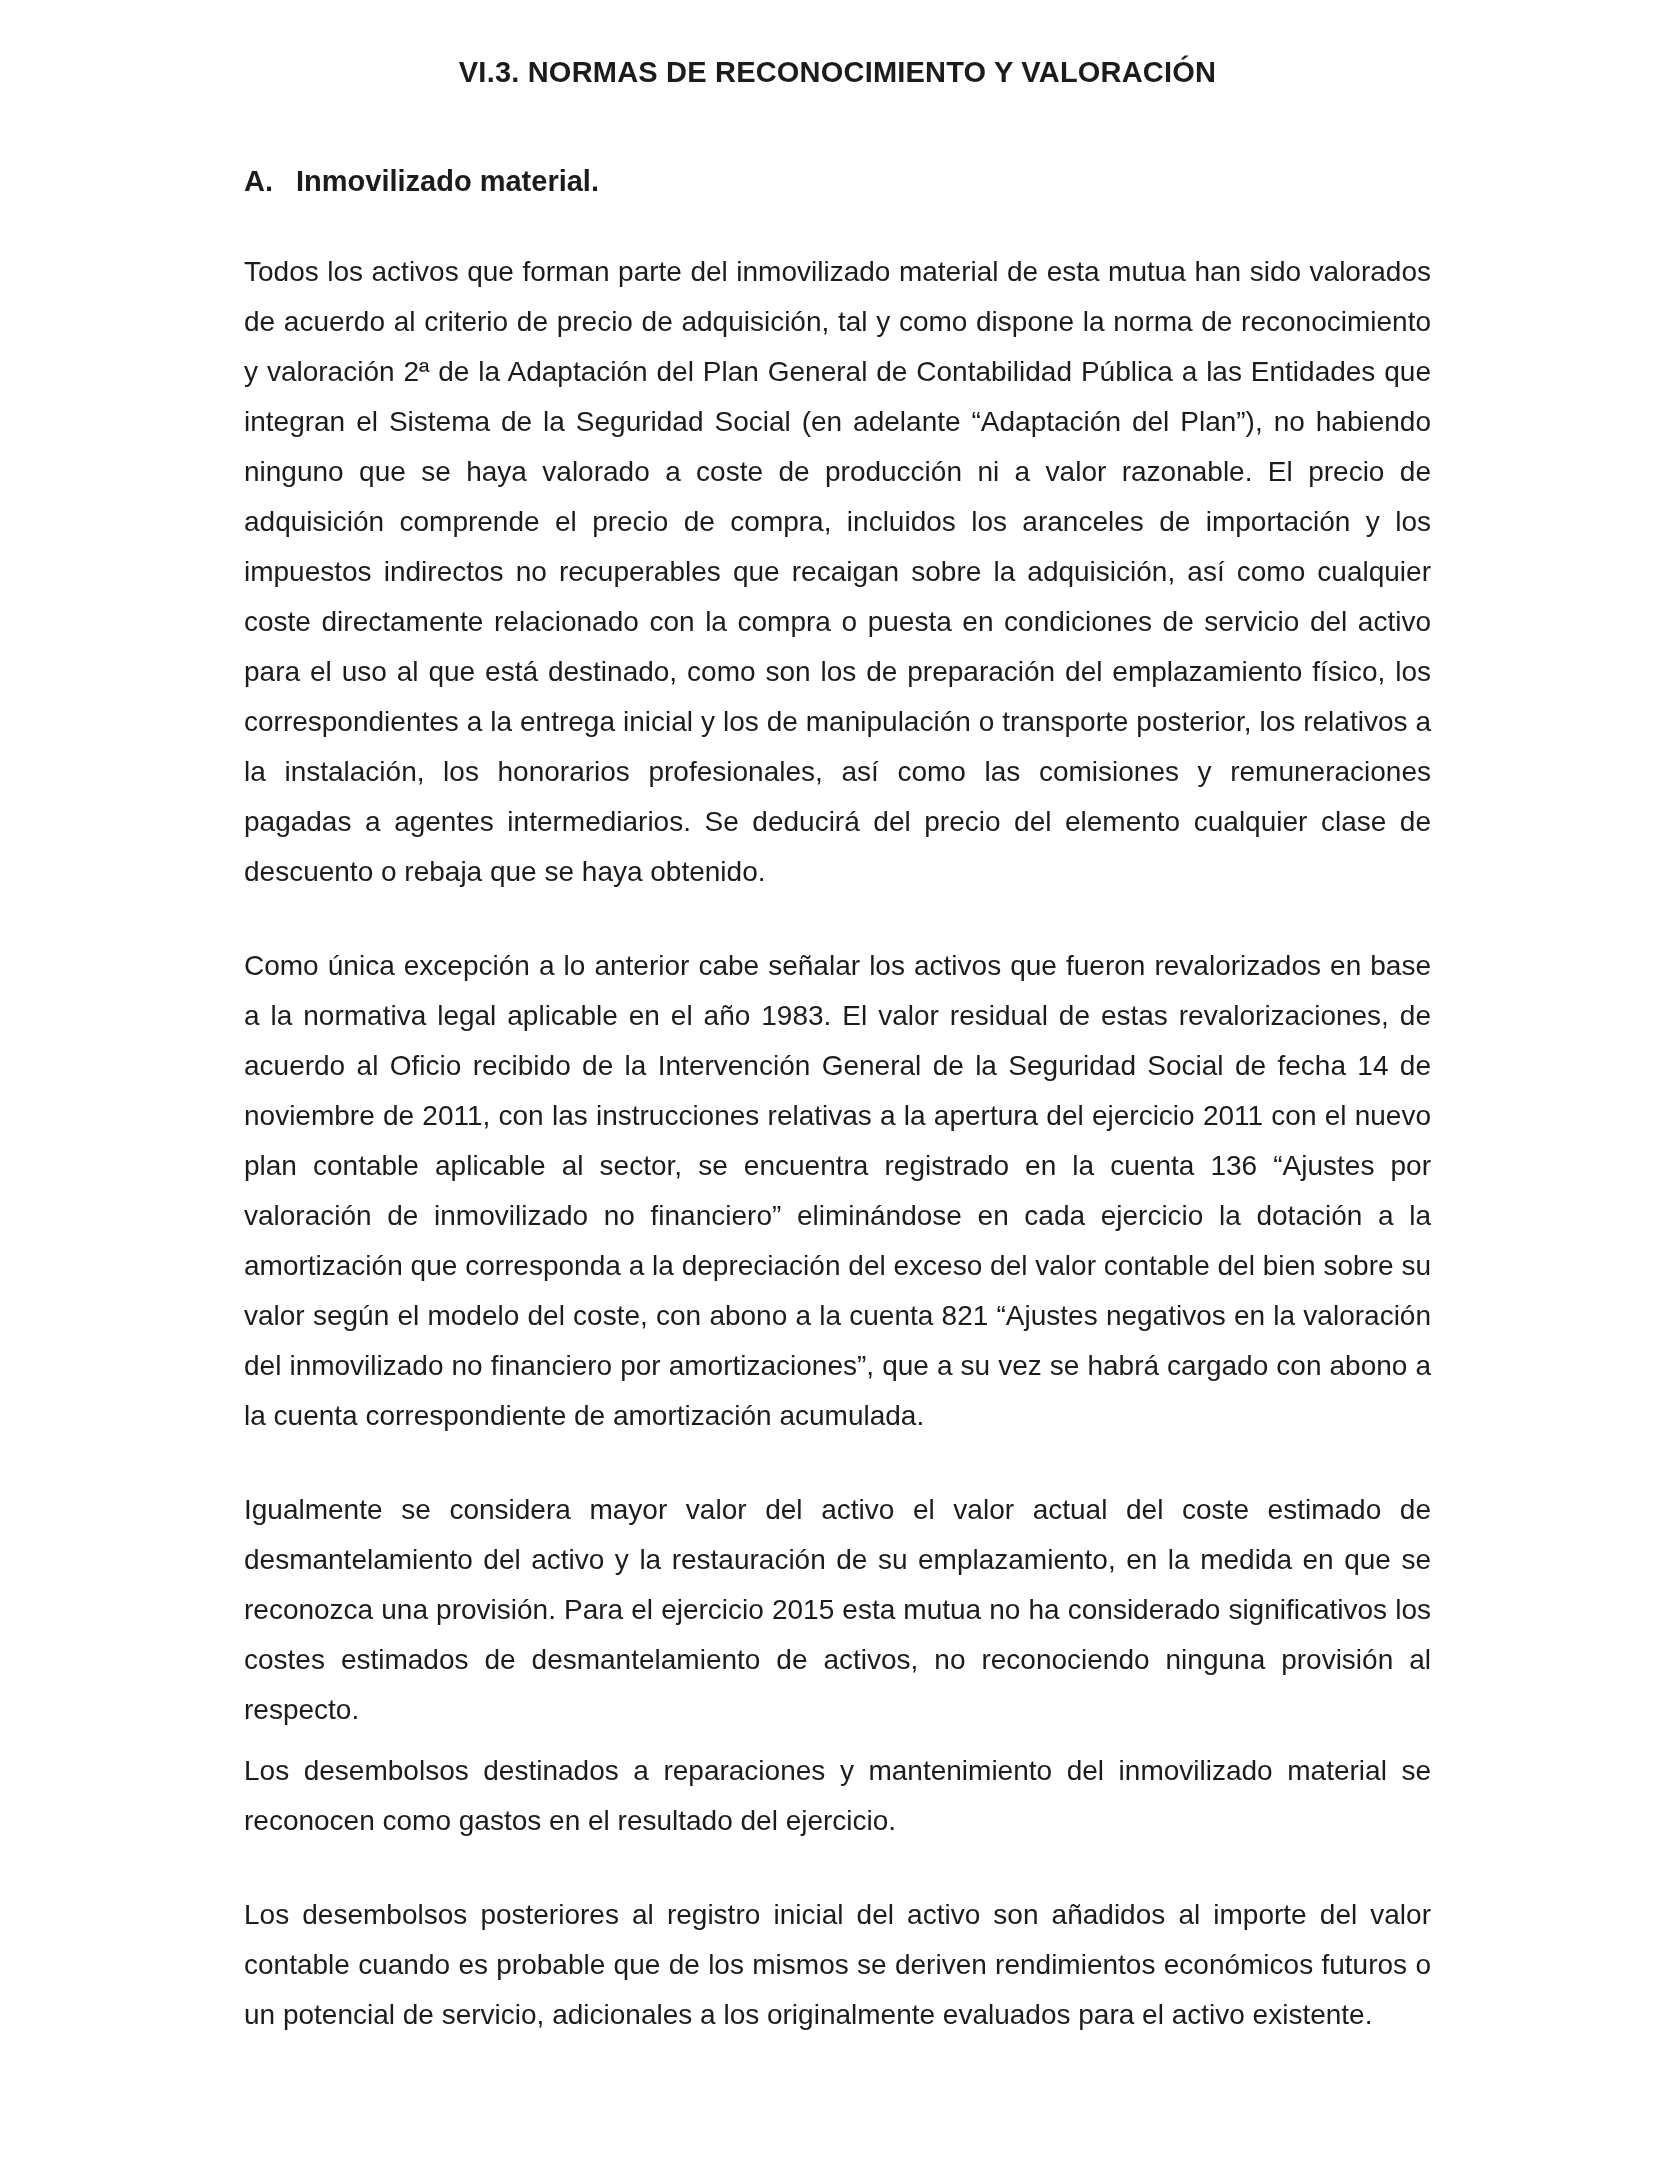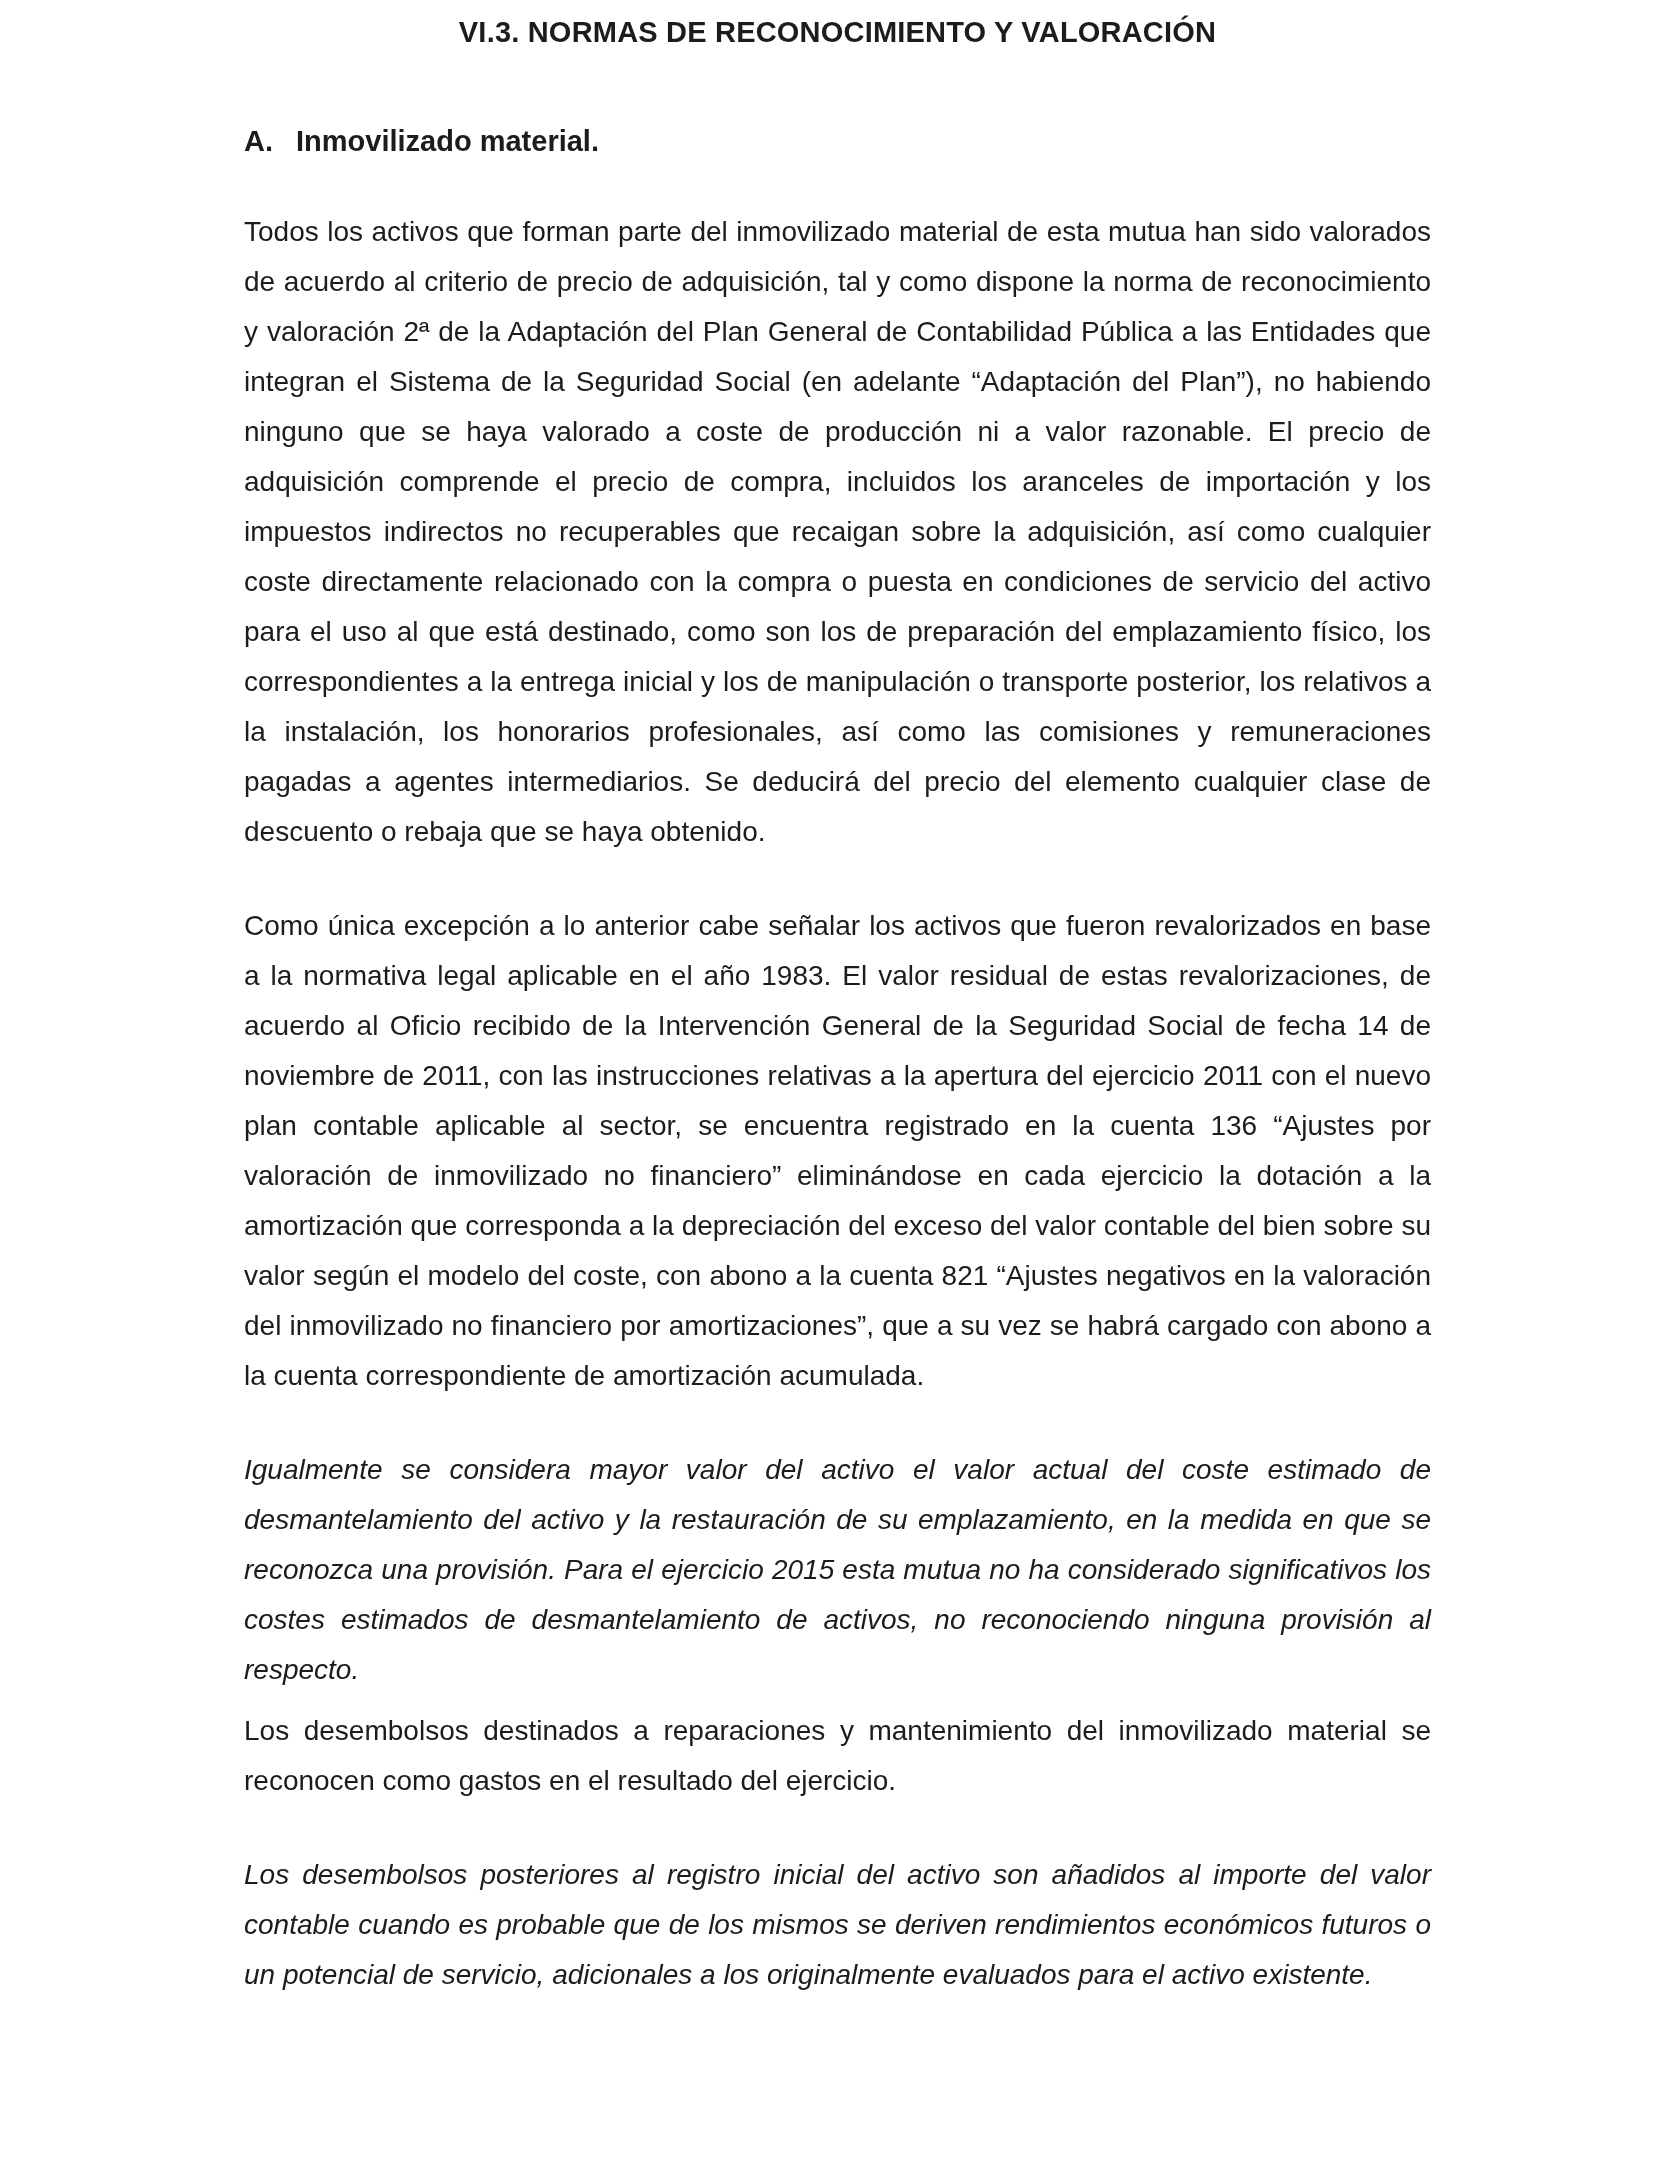--- a/index.html
+++ b/index.html
@@ -13,7 +13,7 @@
     height: 2183px;
     background: #ffffff;
     box-sizing: border-box;
-    padding: 16px 241px 0 244px;
+    padding: 56px 241px 0 244px;
     font-family: "Liberation Sans", sans-serif;
     color: #1c1c1c;
     overflow: hidden;

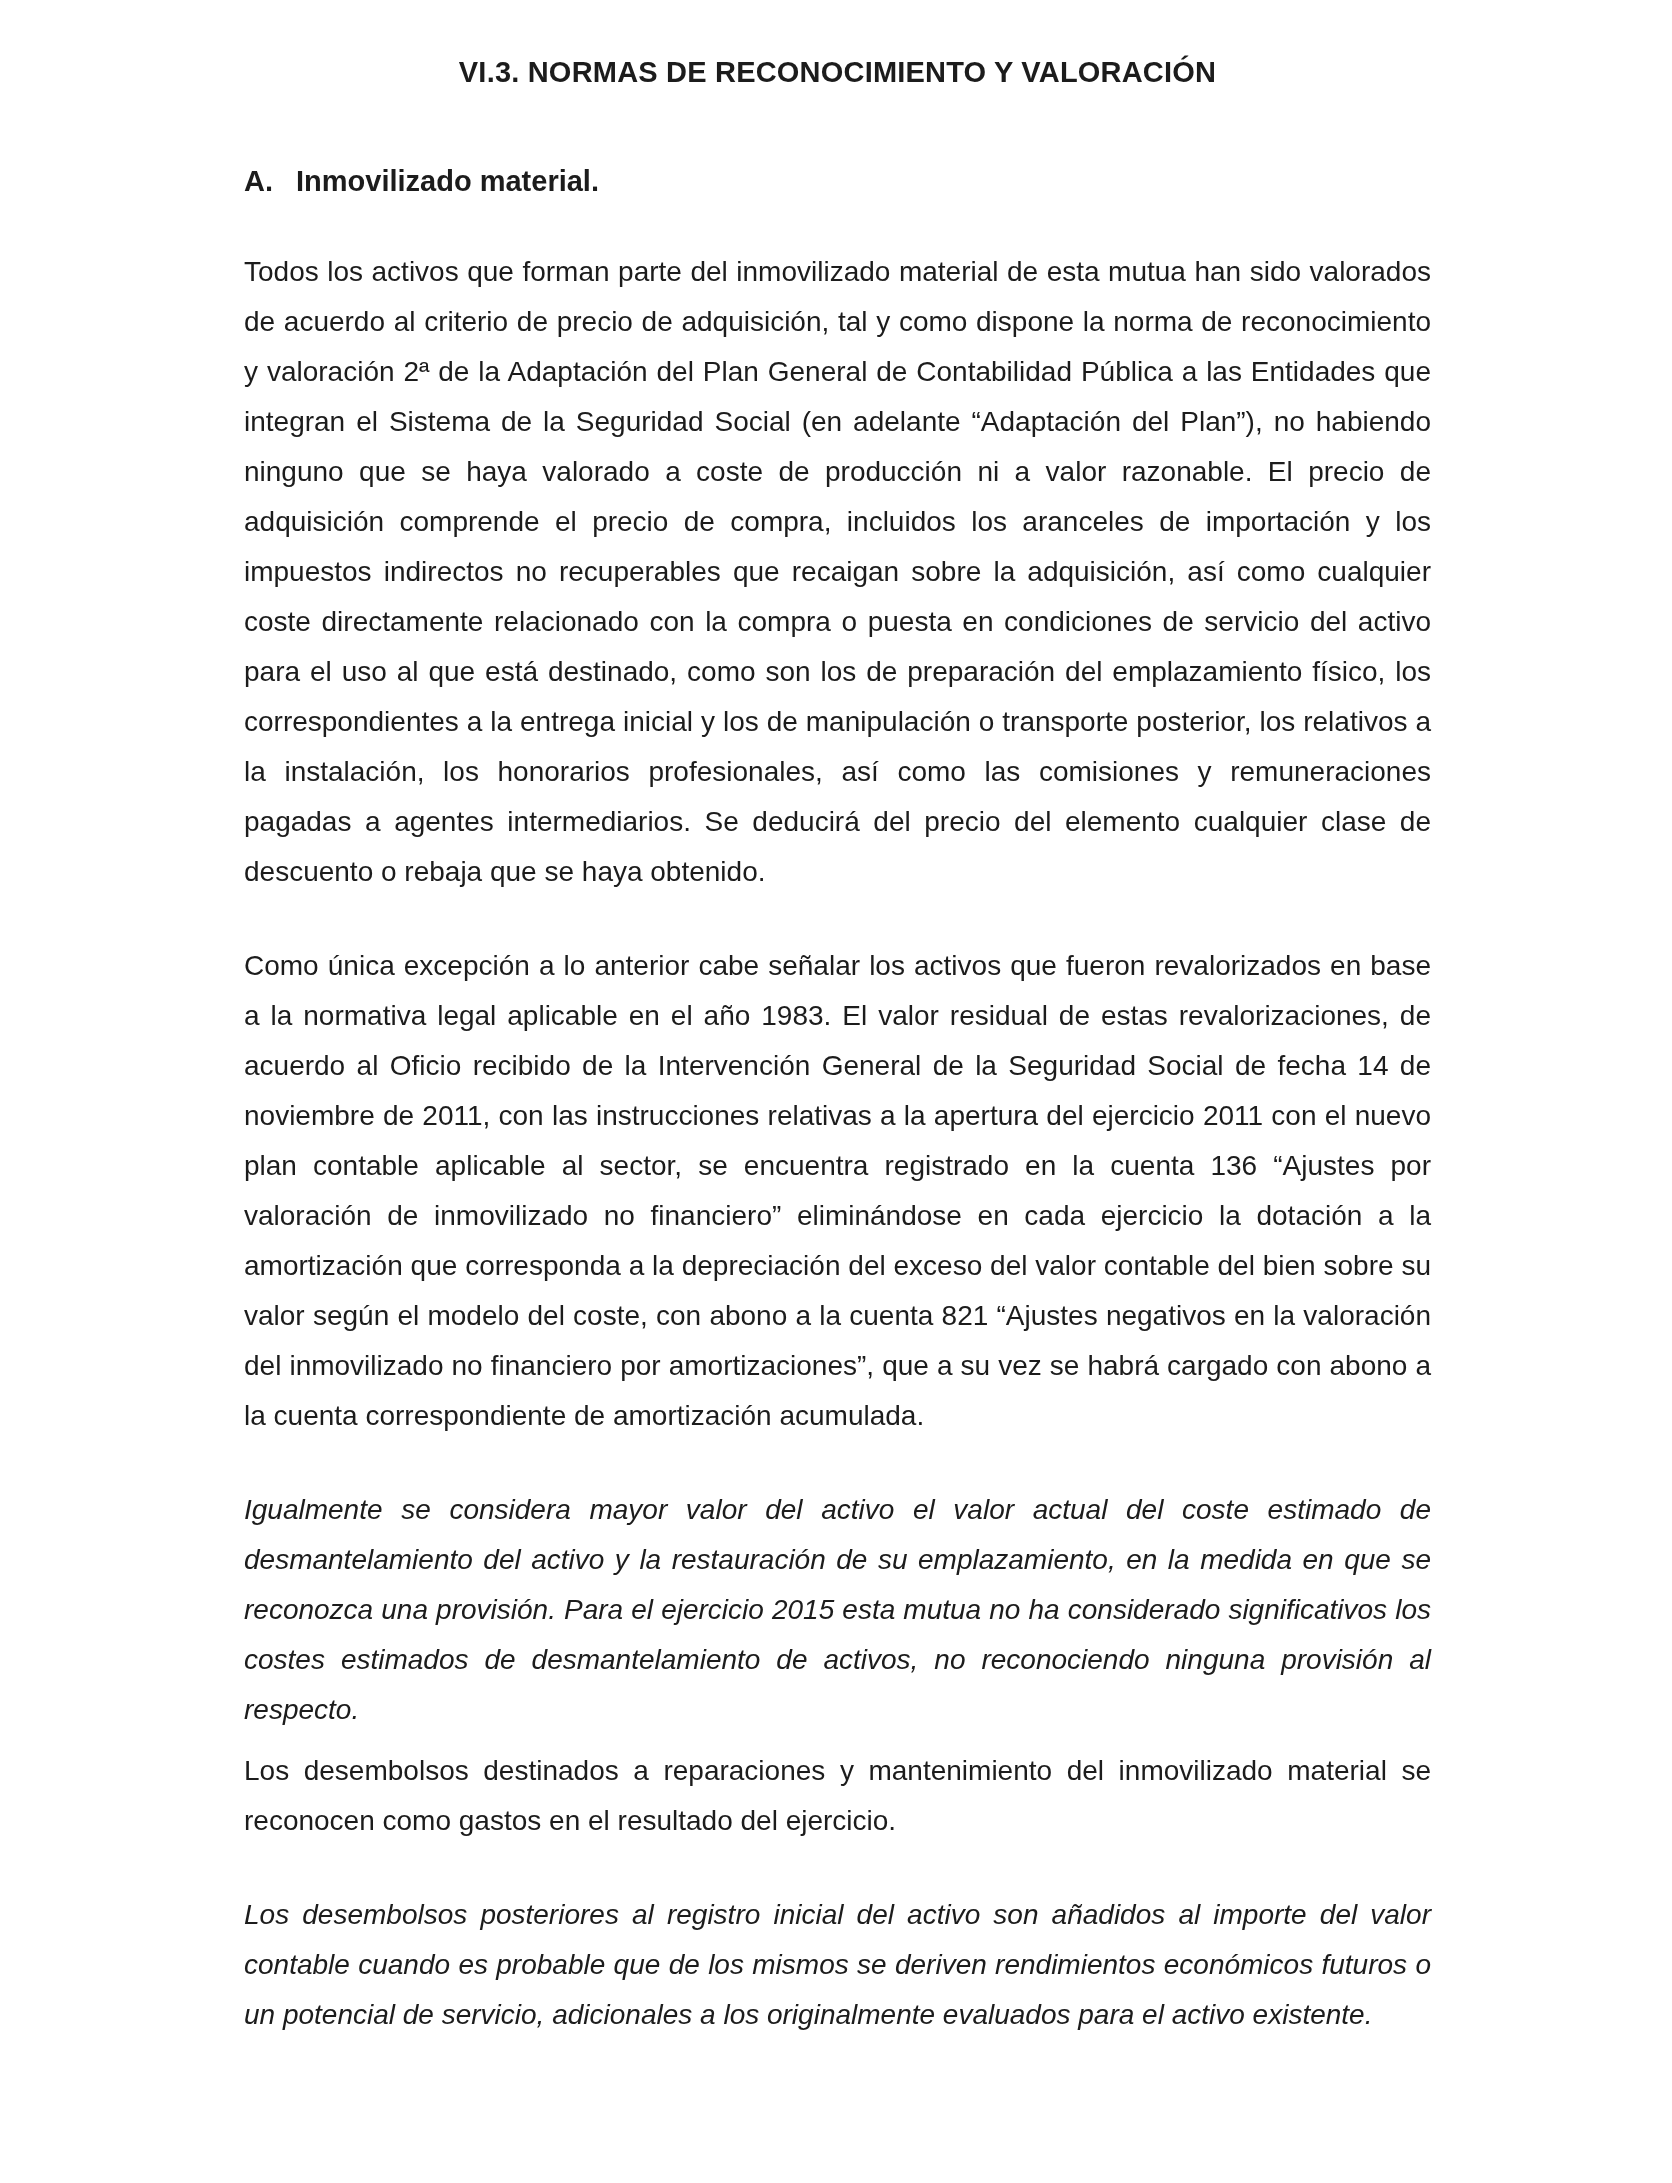--- a/index.html
+++ b/index.html
@@ -43,7 +43,6 @@
   }
   p.body-para.gap-small {
     margin-bottom: 11px;
-    font-style: italic;
   }
   p.body-para:last-child {
     margin-bottom: 0;

